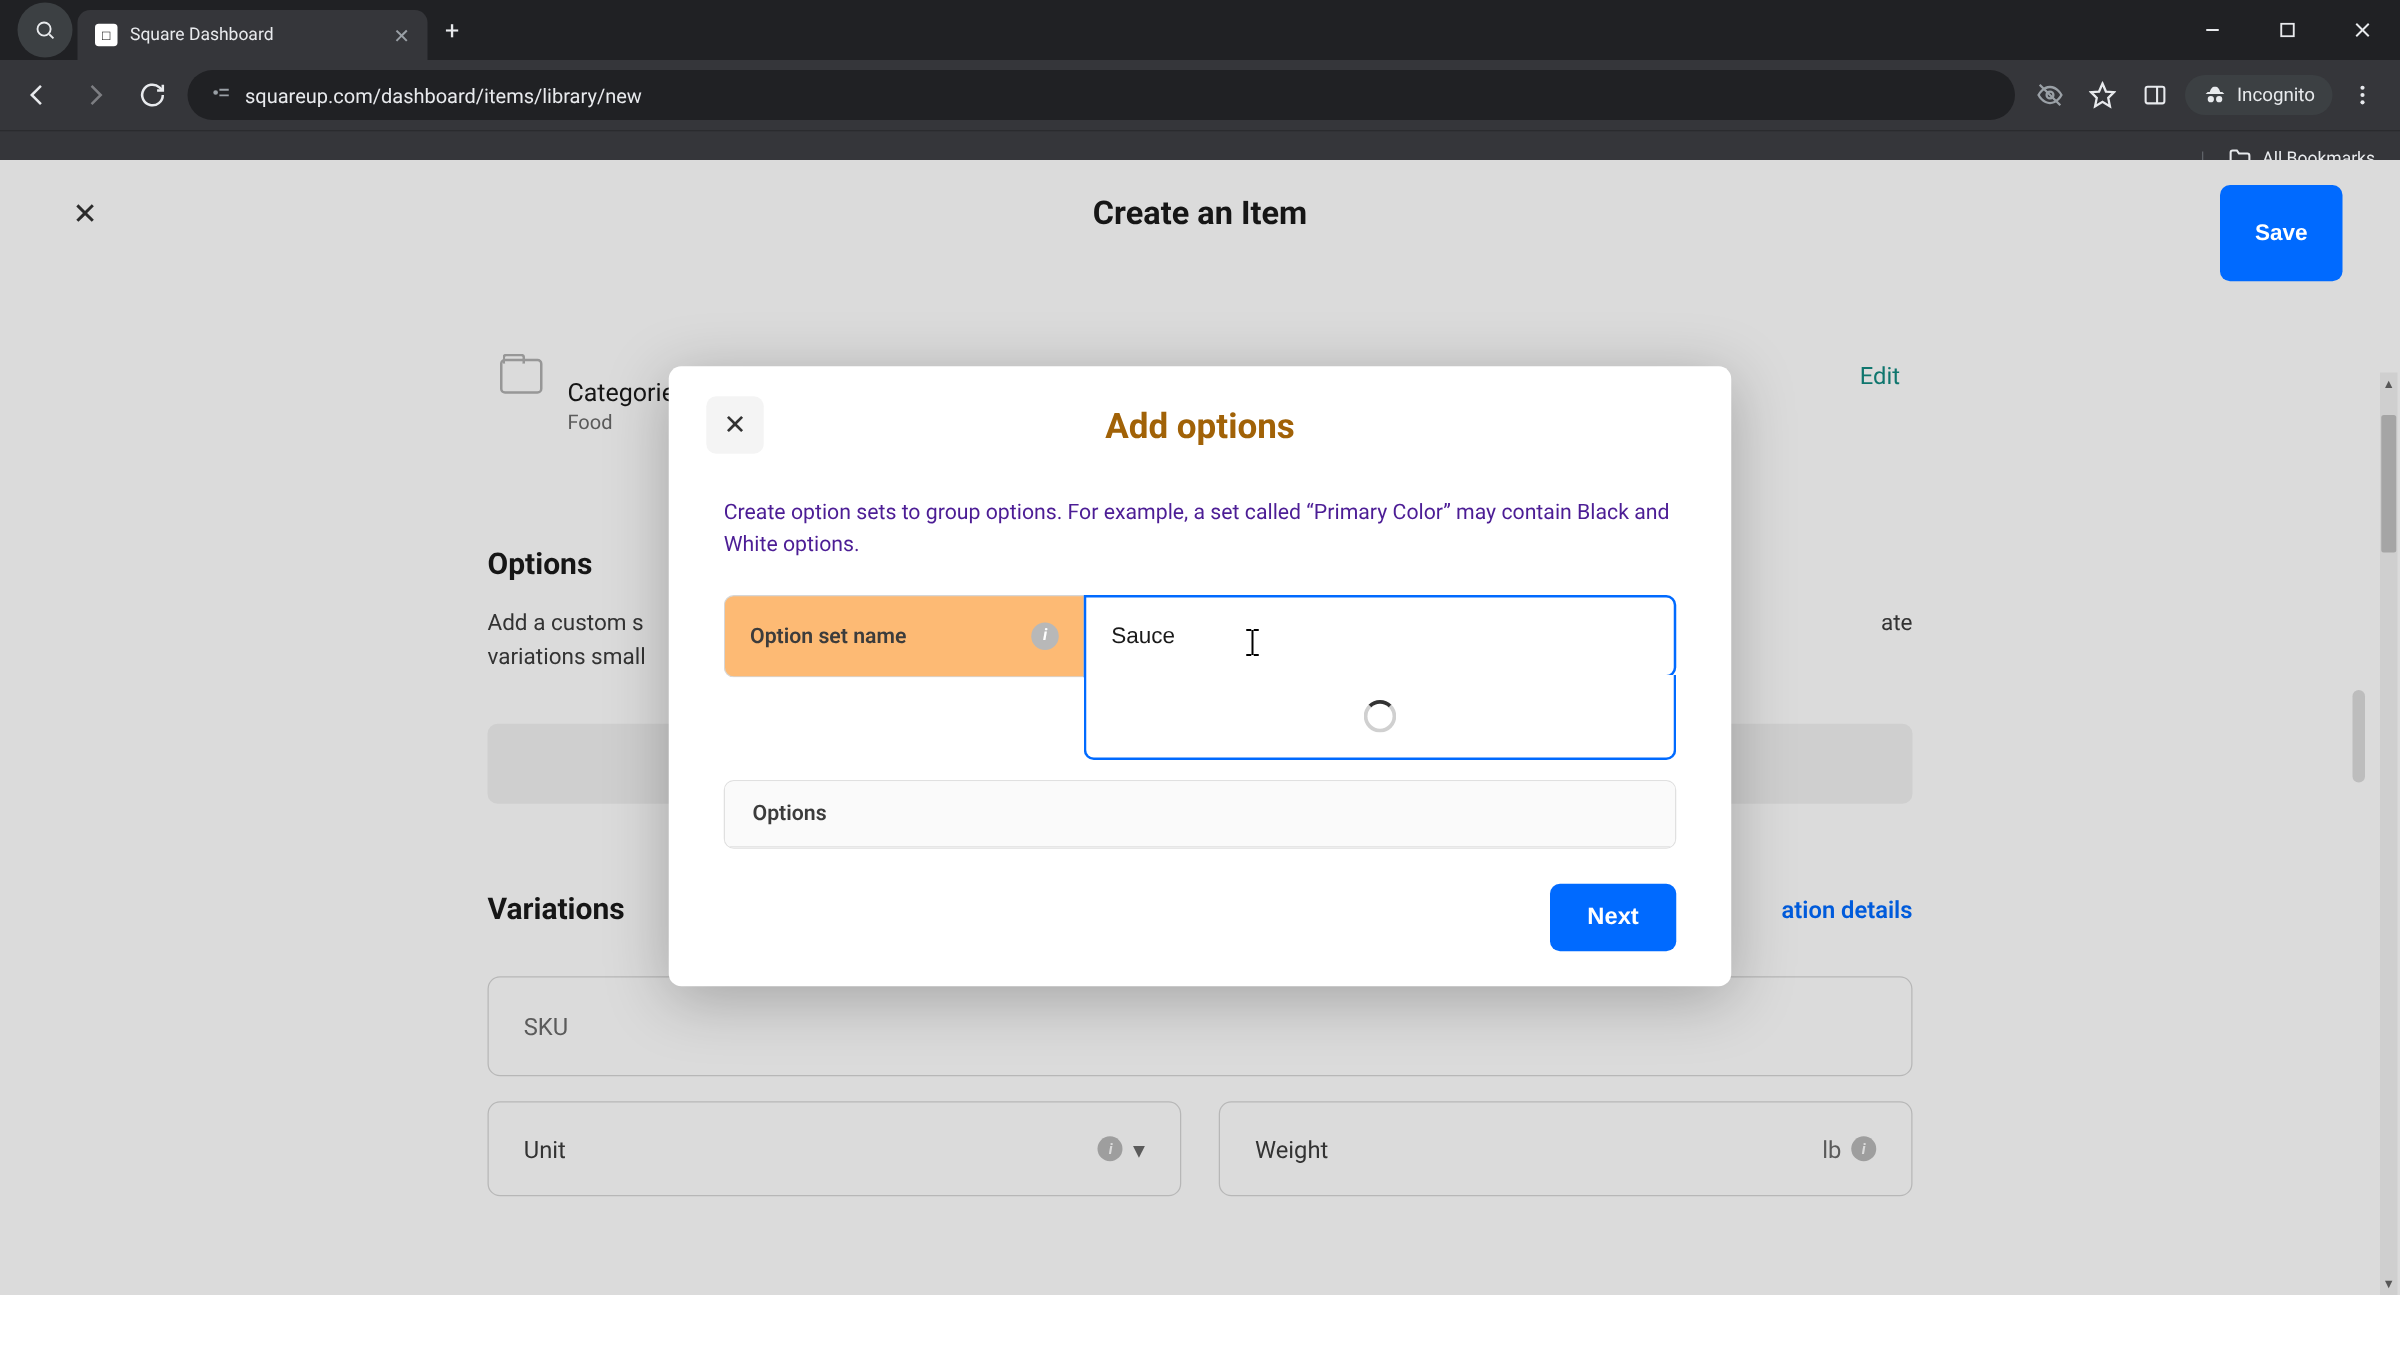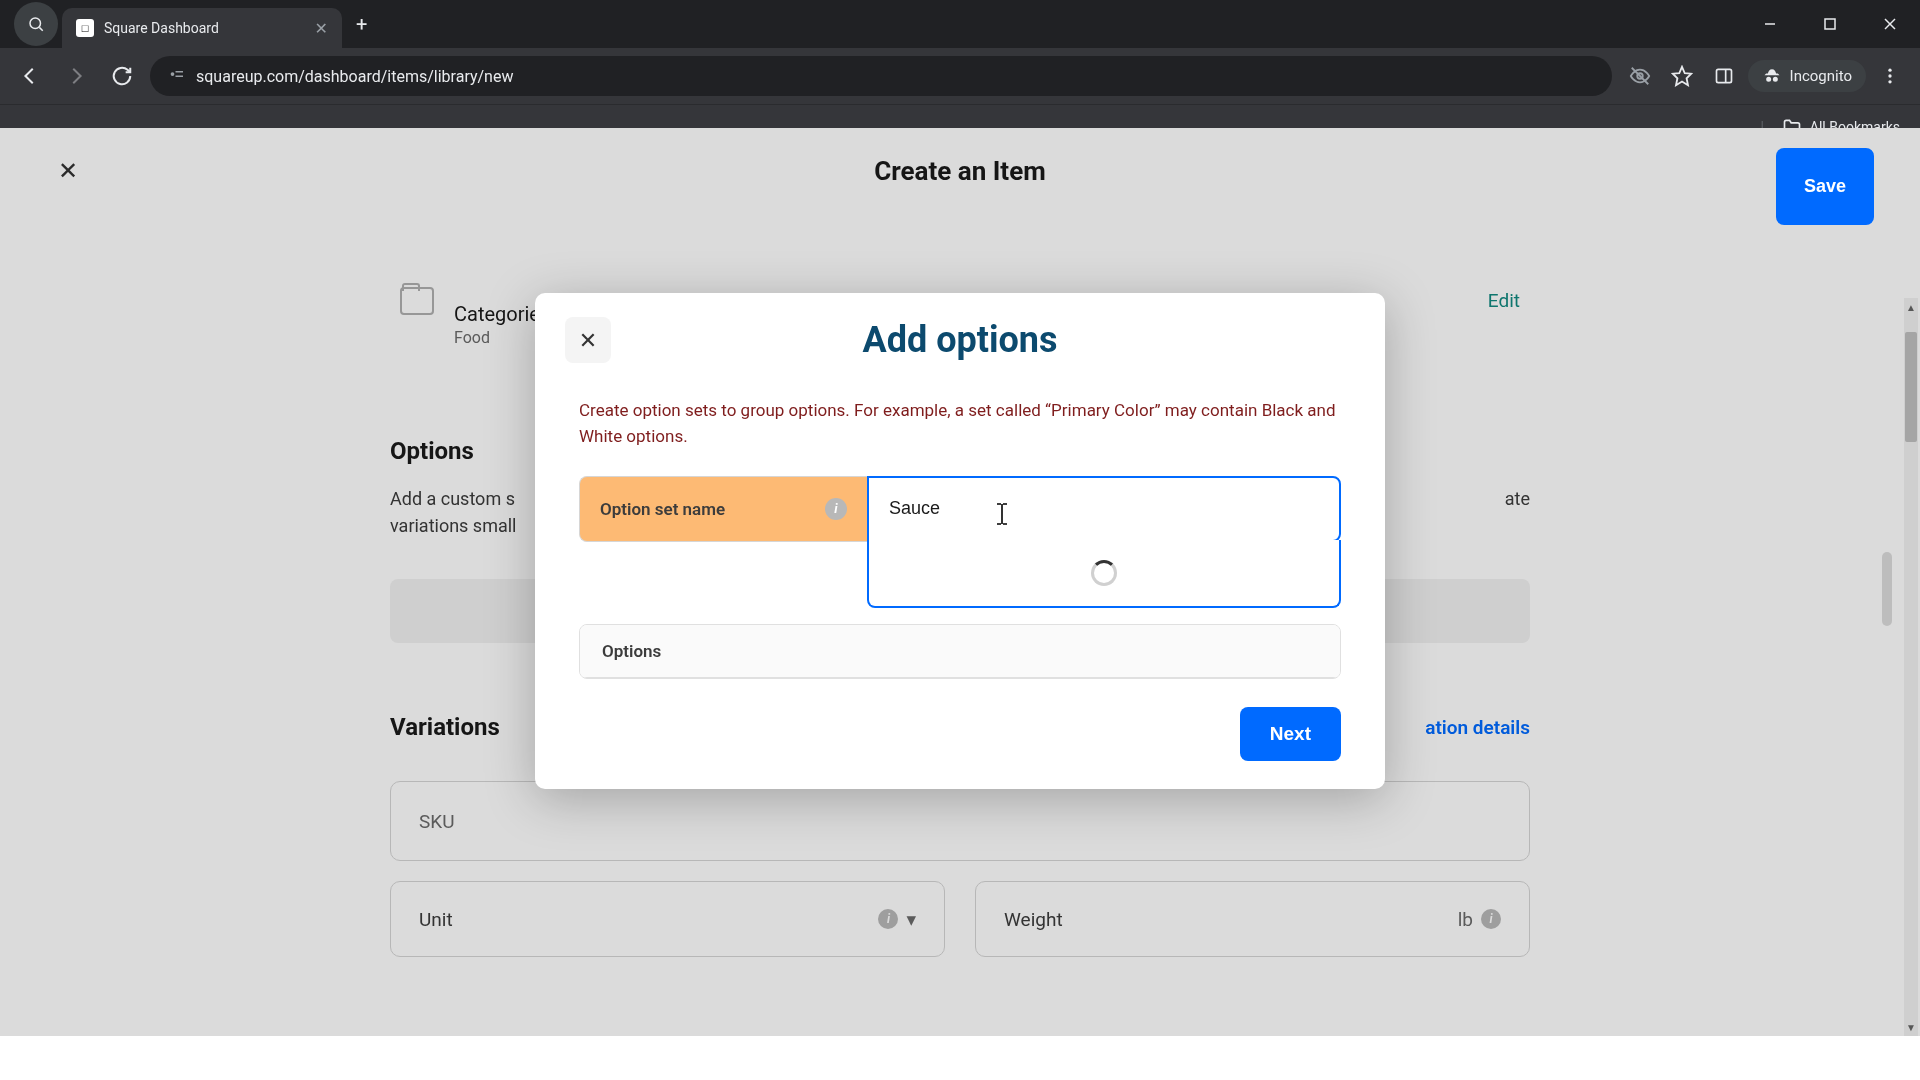--- a/index.html
+++ b/index.html
@@ -65,7 +65,7 @@
   .modal { position:absolute; top:165px; width:850px; background:#fff; border-radius:10px; box-shadow:0 10px 50px rgba(0,0,0,0.25); padding-bottom:28px;}
   .modal-head { display:flex; align-items:center; padding:24px 30px 16px;}
   .modal-close { width:46px; height:46px; border-radius:8px; background:#f4f4f4; display:flex; align-items:center; justify-content:center; font-size:22px; color:#333; cursor:pointer;}
-  .modal-title { flex:1; text-align:center; font-size:36px; font-weight:700; color:#0c4a6e; padding-right:46px;}
+  .modal-title { flex:1; text-align:center; font-size:28px; font-weight:700; color:#a16207; padding-right:46px;}
   .modal-body { padding:18px 44px 0;}
   .modal-desc { font-size:17px; color:#7f1d1d; line-height:1.55;}
   .field-row { margin-top:26px; display:flex; position:relative;}

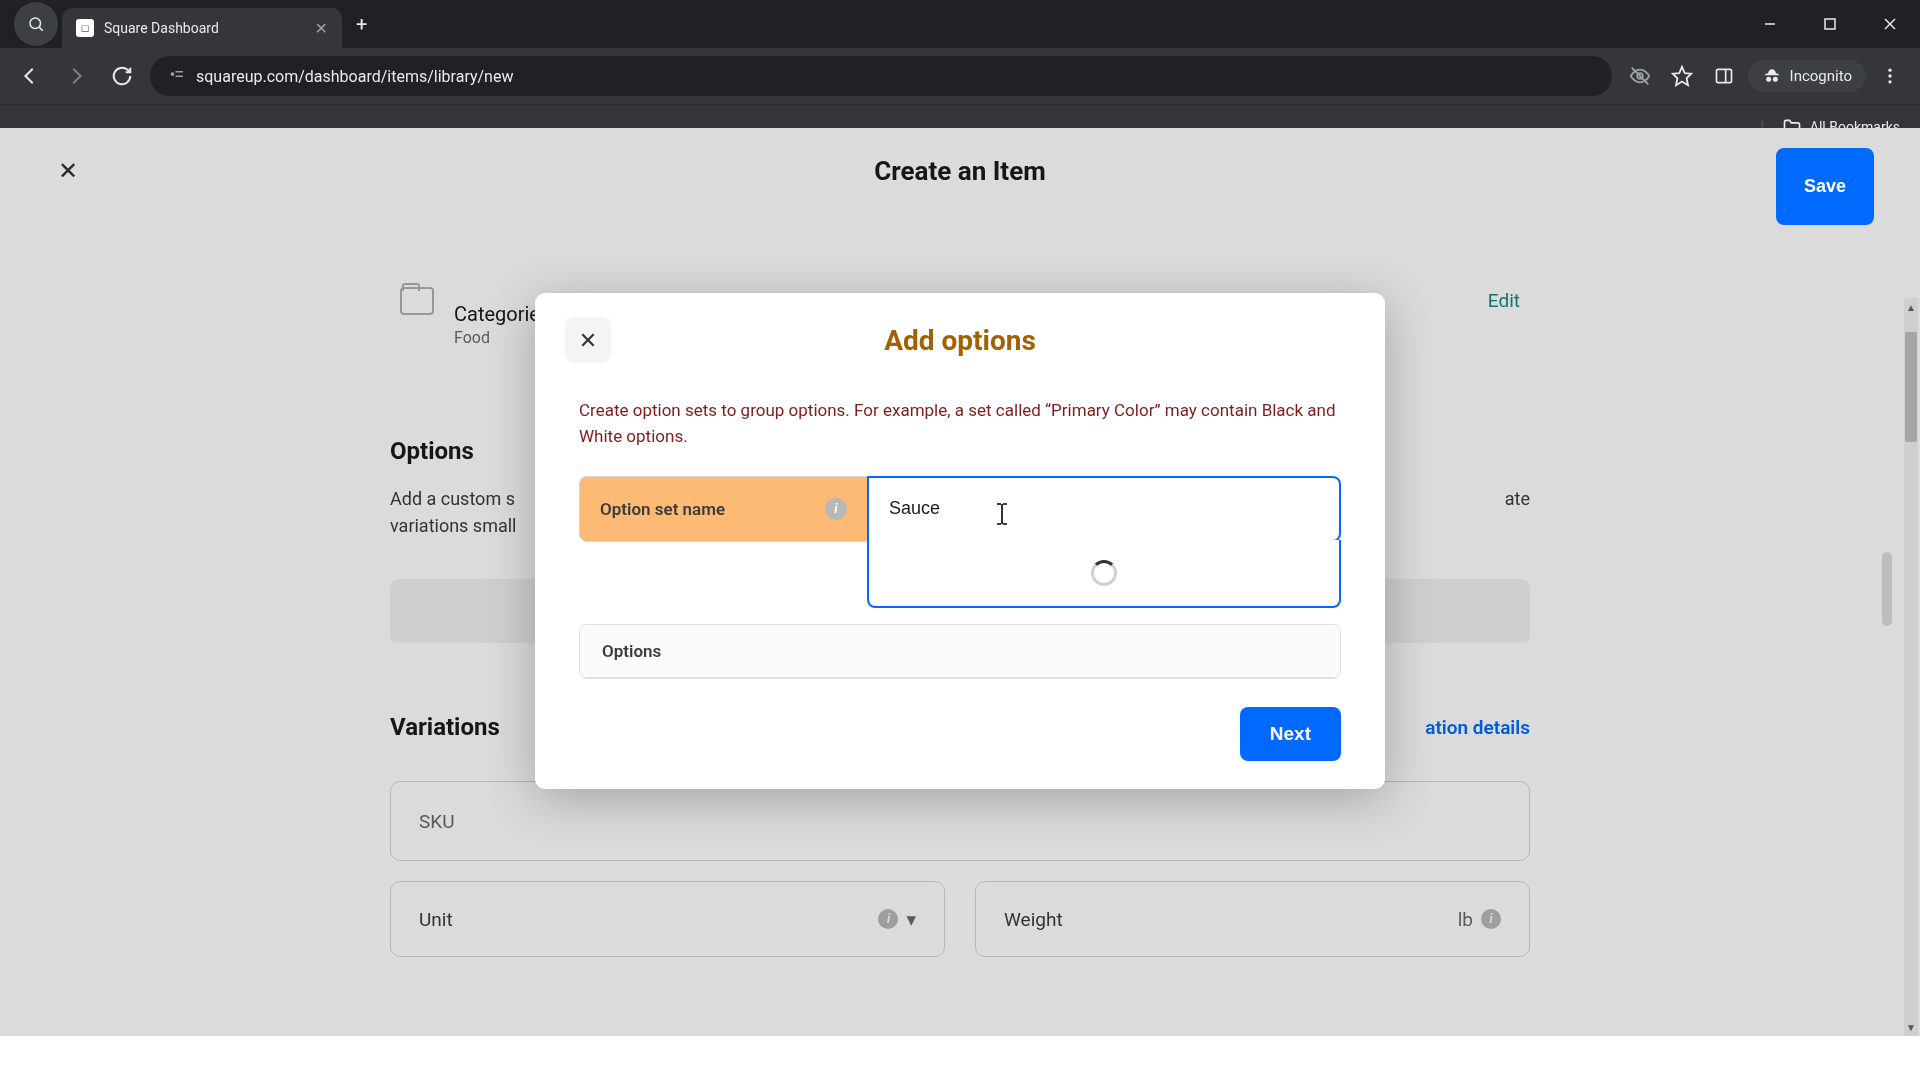--- a/index.html
+++ b/index.html
@@ -67,7 +67,7 @@
   .modal-close { width:46px; height:46px; border-radius:8px; background:#f4f4f4; display:flex; align-items:center; justify-content:center; font-size:22px; color:#333; cursor:pointer;}
   .modal-title { flex:1; text-align:center; font-size:28px; font-weight:700; color:#a16207; padding-right:46px;}
   .modal-body { padding:18px 44px 0;}
-  .modal-desc { font-size:17px; color:#7f1d1d; line-height:1.55;}
+  .modal-desc { font-size:17px; color:#4c1d95; line-height:1.55;}
   .field-row { margin-top:26px; display:flex; position:relative;}
   .field-label { width:288px; background:#fdba74; border:1px solid #d6d6d6; border-right:none; border-radius:8px 0 0 8px; display:flex; align-items:center; padding:0 20px; font-size:17px; font-weight:600; color:#3c3c3c; height:66px;}
   .info-badge { margin-left:auto; width:22px; height:22px; border-radius:50%; background:#b8b8b8; color:#fff; display:flex; align-items:center; justify-content:center; font-size:13px; font-weight:bold; font-style:italic;}

